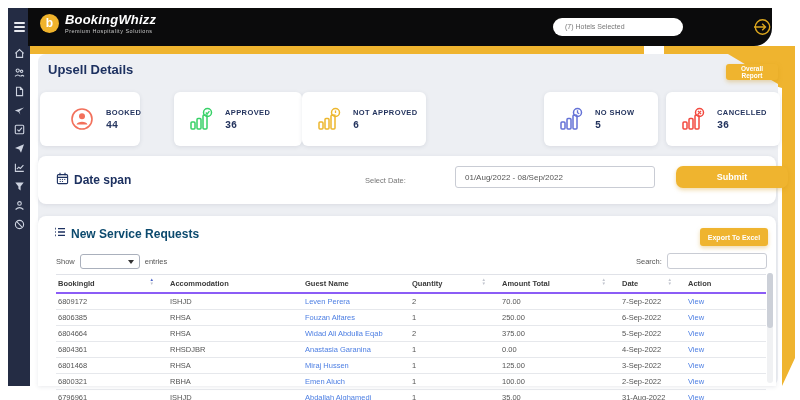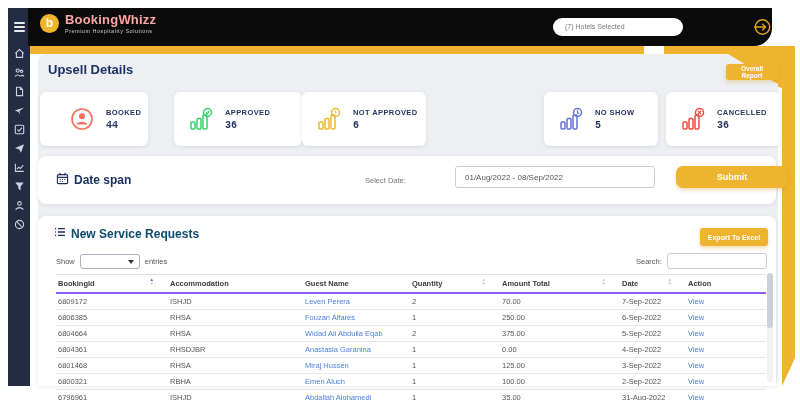--- a/index.html
+++ b/index.html
@@ -29,7 +29,7 @@
     font-size:12px; font-weight:bold; text-align:center; line-height:19px;
   }
   .brand-col { margin-left:6px; }
-  .brand-name { color:#fca5a5; font-size:13px; font-weight:bold; letter-spacing:.2px; line-height:14px; }
+  .brand-name { color:#ffffff; font-size:13px; font-weight:bold; letter-spacing:.2px; line-height:14px;font-style:italic; }
   .brand-tag { color:#c9c9c9; font-size:5.5px; letter-spacing:.5px; margin-top:1px; }
   .hotel-search {
     position:absolute; left:525px; top:10px; width:130px; height:18px;

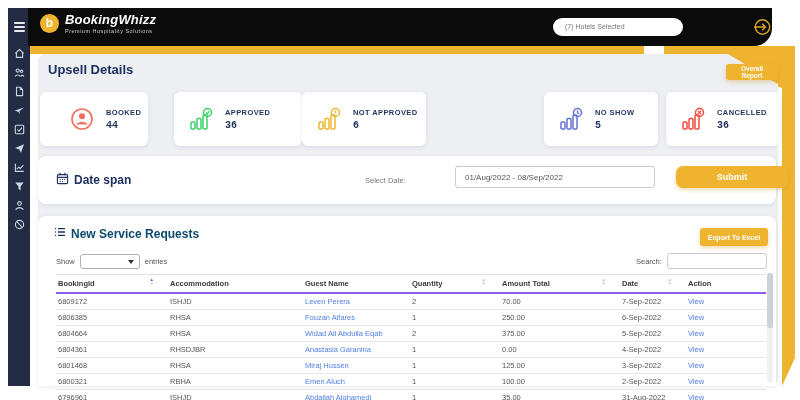--- a/index.html
+++ b/index.html
@@ -212,7 +212,7 @@
 <div class="page-title">Upsell Details</div>
 <button class="btn-yellow overall-report">Overall Report</button>
 
-<div class="card" style="left:40px; width:108px;padding-left:29px;">
+<div class="card" style="left:40px; width:100px;padding-left:29px;">
   <svg class="cicon" viewBox="0 0 26 26" fill="none">
       <circle class="st0" cx="13" cy="13" r="10" stroke-width="1.6"></circle>
       <circle cx="13" cy="10.3" r="3" fill="#f2705b"></circle>

